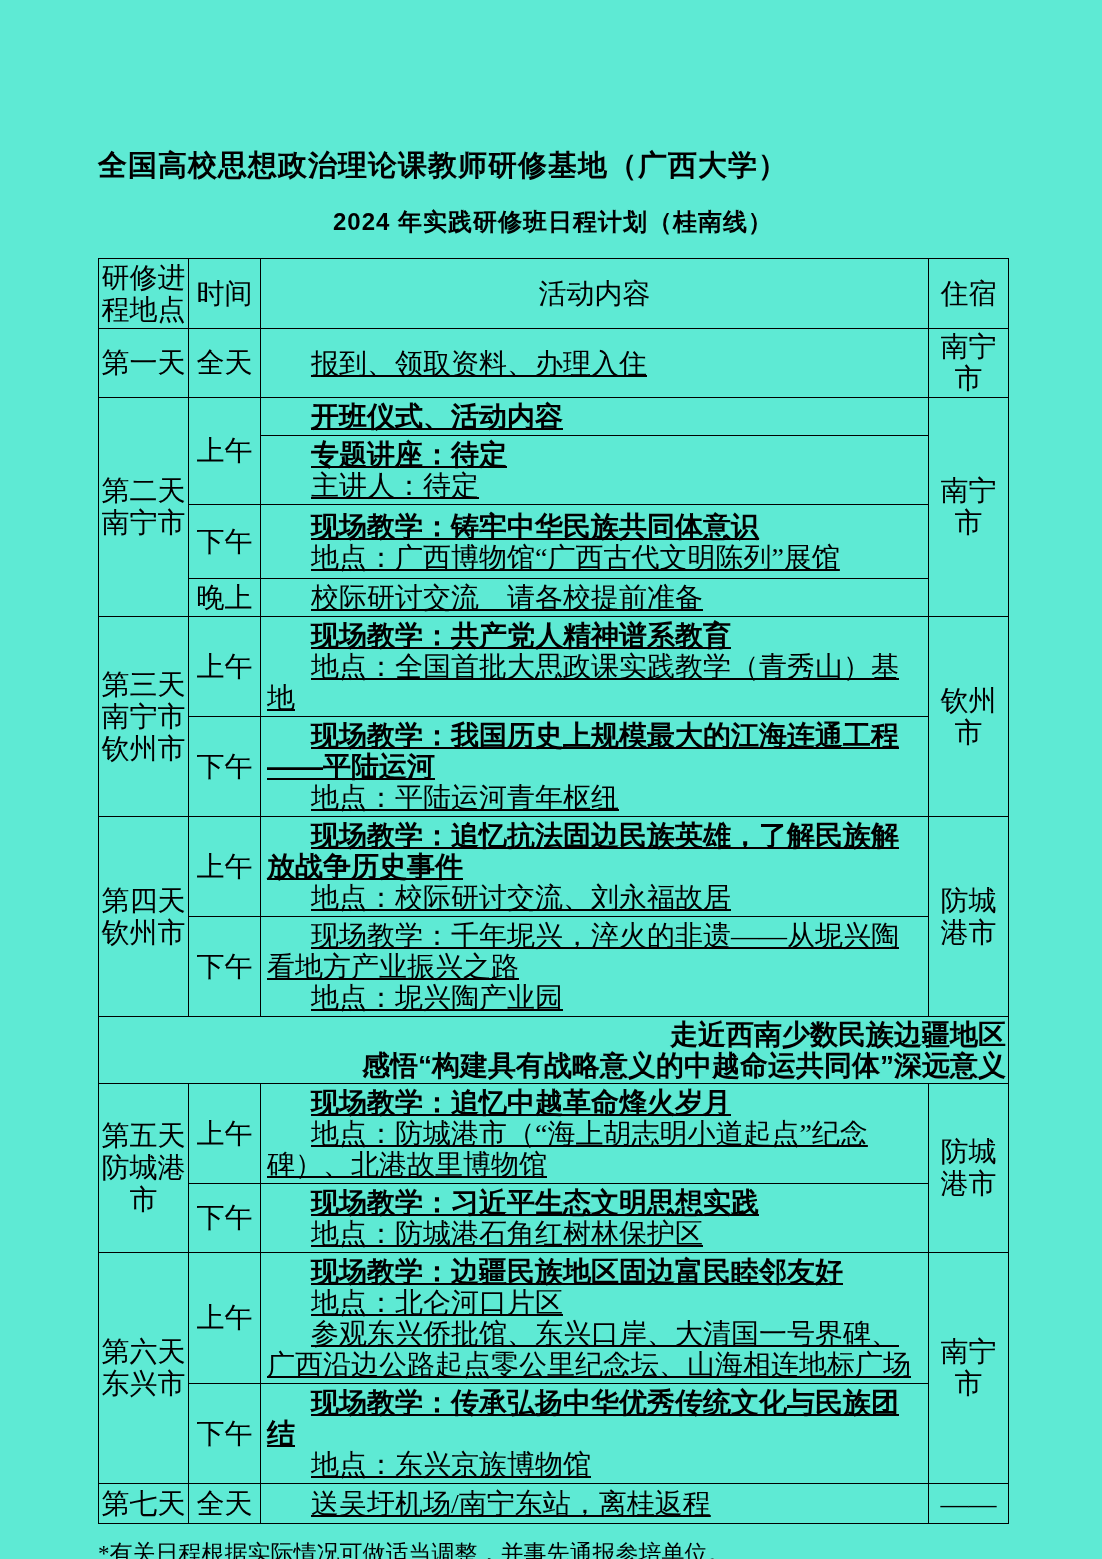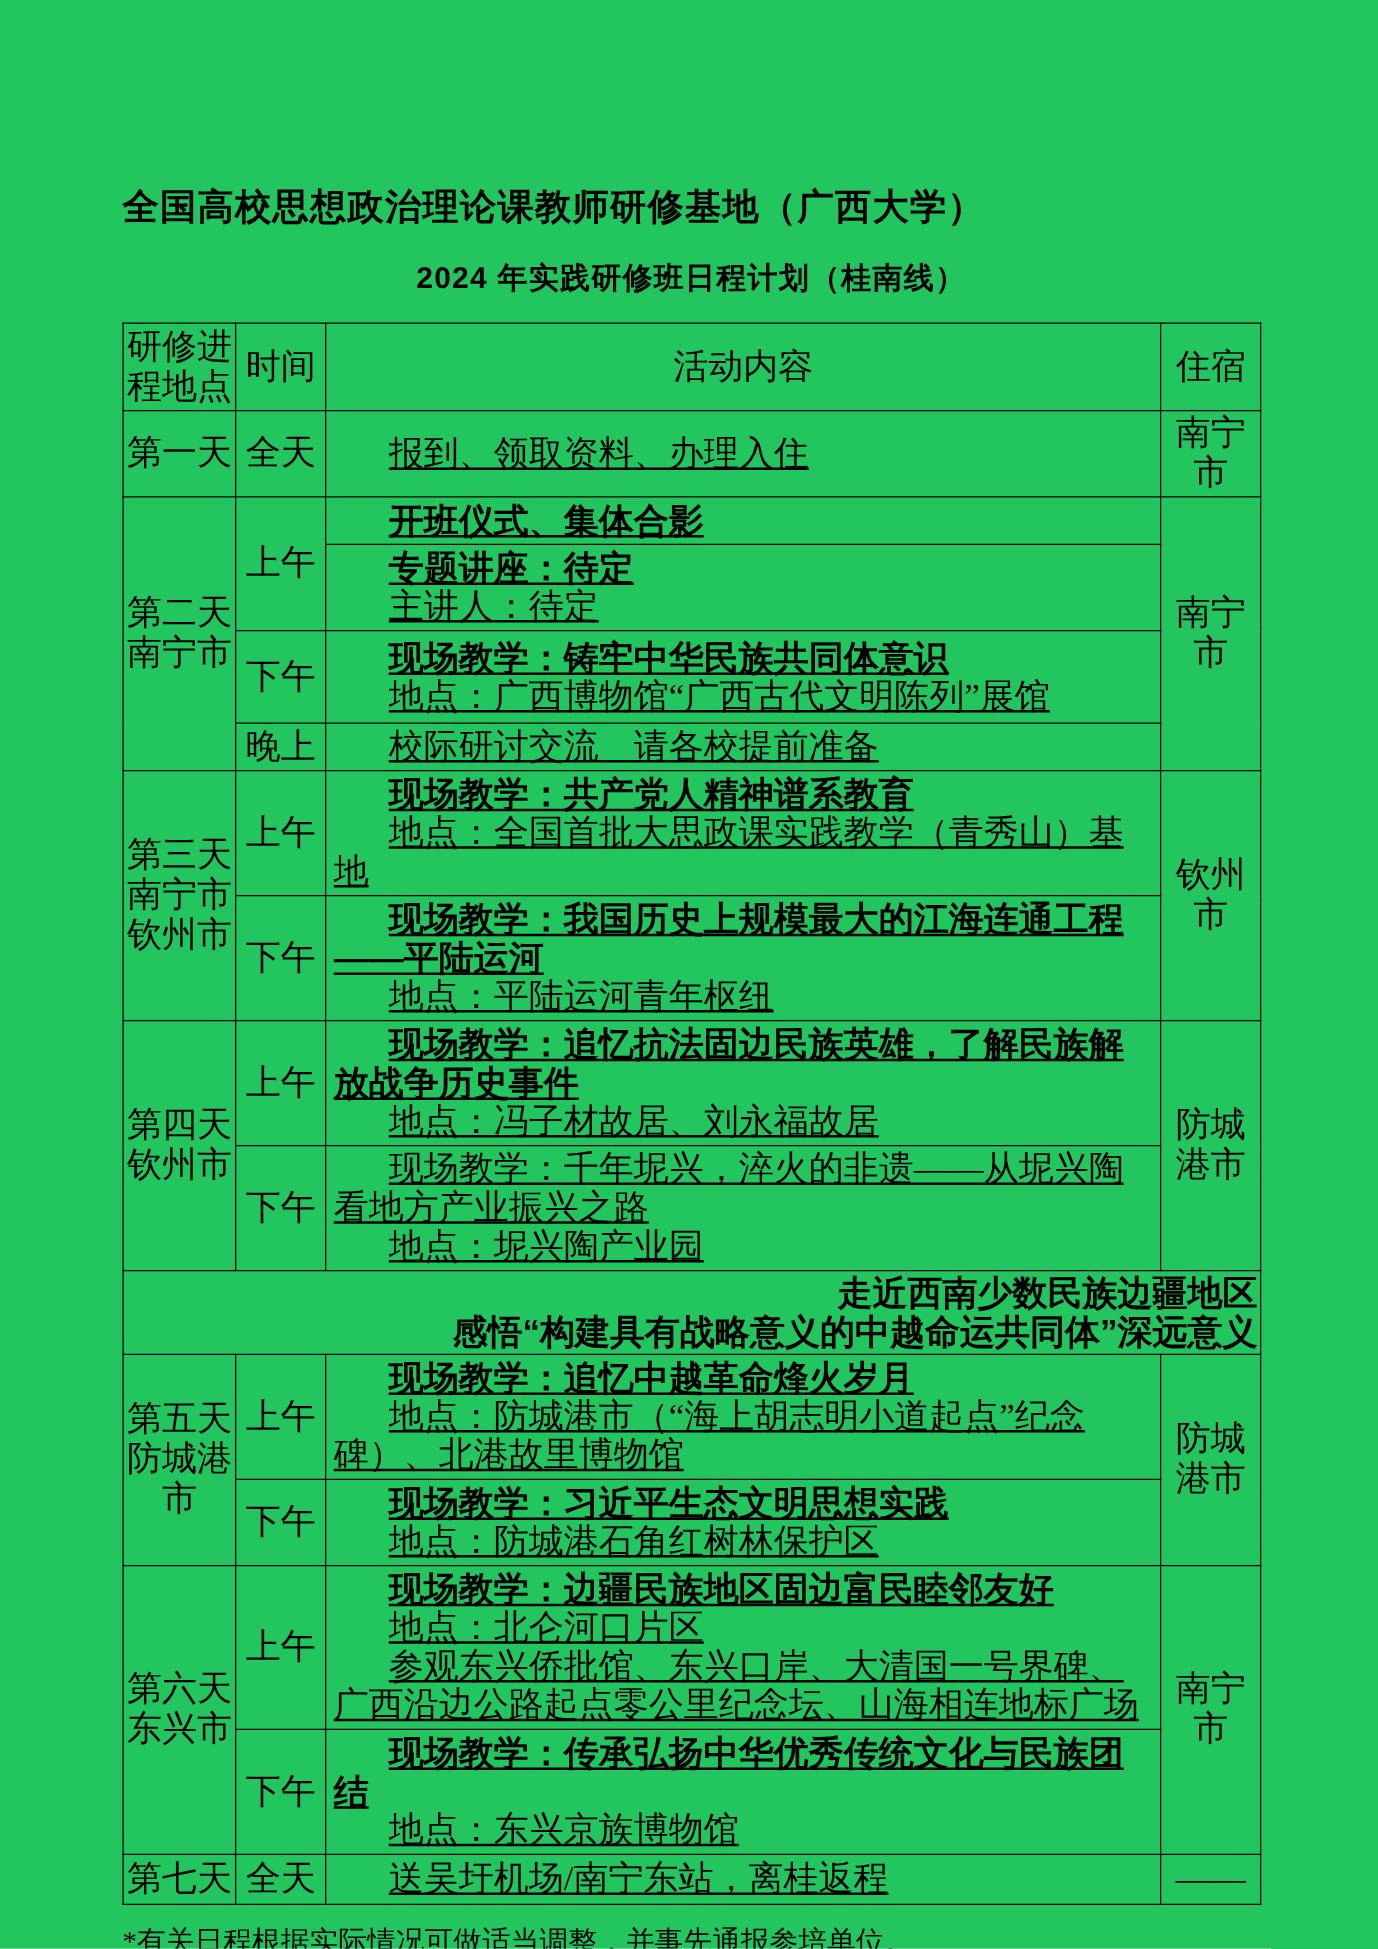--- a/index.html
+++ b/index.html
@@ -4,7 +4,7 @@
 <style>
   html,body{margin:0;padding:0;background:#e8e8e8;}
   .page{
-    width:1102px;height:1559px;background:#22c55e;box-sizing:border-box;
+    width:1102px;height:1559px;background:#5eead4;box-sizing:border-box;
     padding:146px 94px 0 98px;color:#000;
     font-family:"Liberation Serif","DejaVu Serif",serif;
     margin:0 auto;position:relative;overflow:hidden;

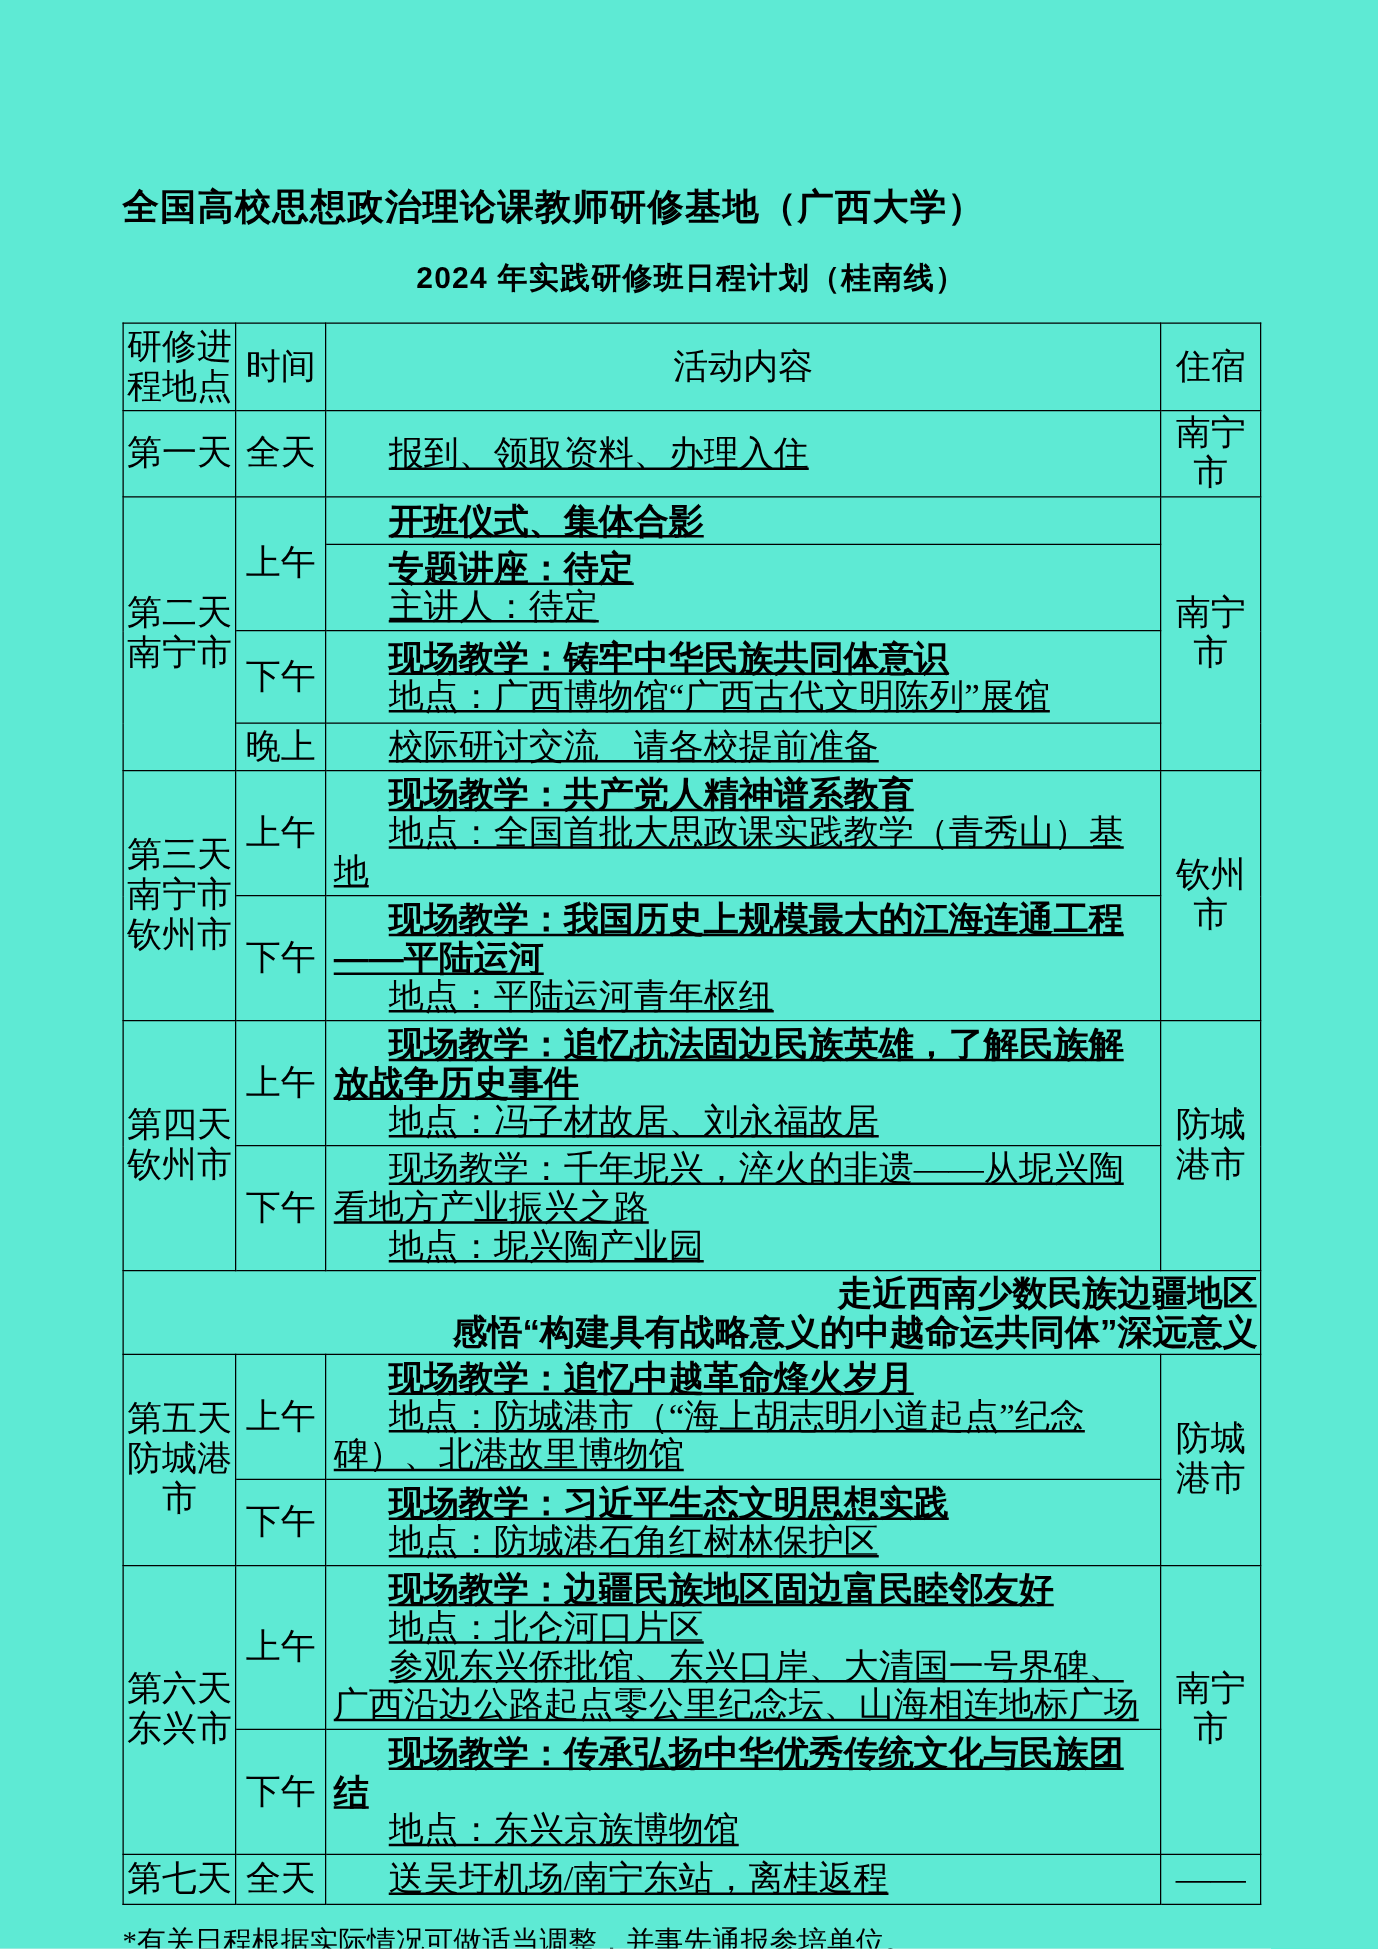--- a/index.html
+++ b/index.html
@@ -76,7 +76,7 @@
 南宁市</td>
         <td class="c-time" rowspan="2">上午</td>
         <td class="c-act">
-          <p class="b">开班仪式、集体合影</p>
+          <p class="b">开班仪式、活动内容</p>
         </td>
         <td class="c-stay" rowspan="4">南宁市</td>
       </tr>

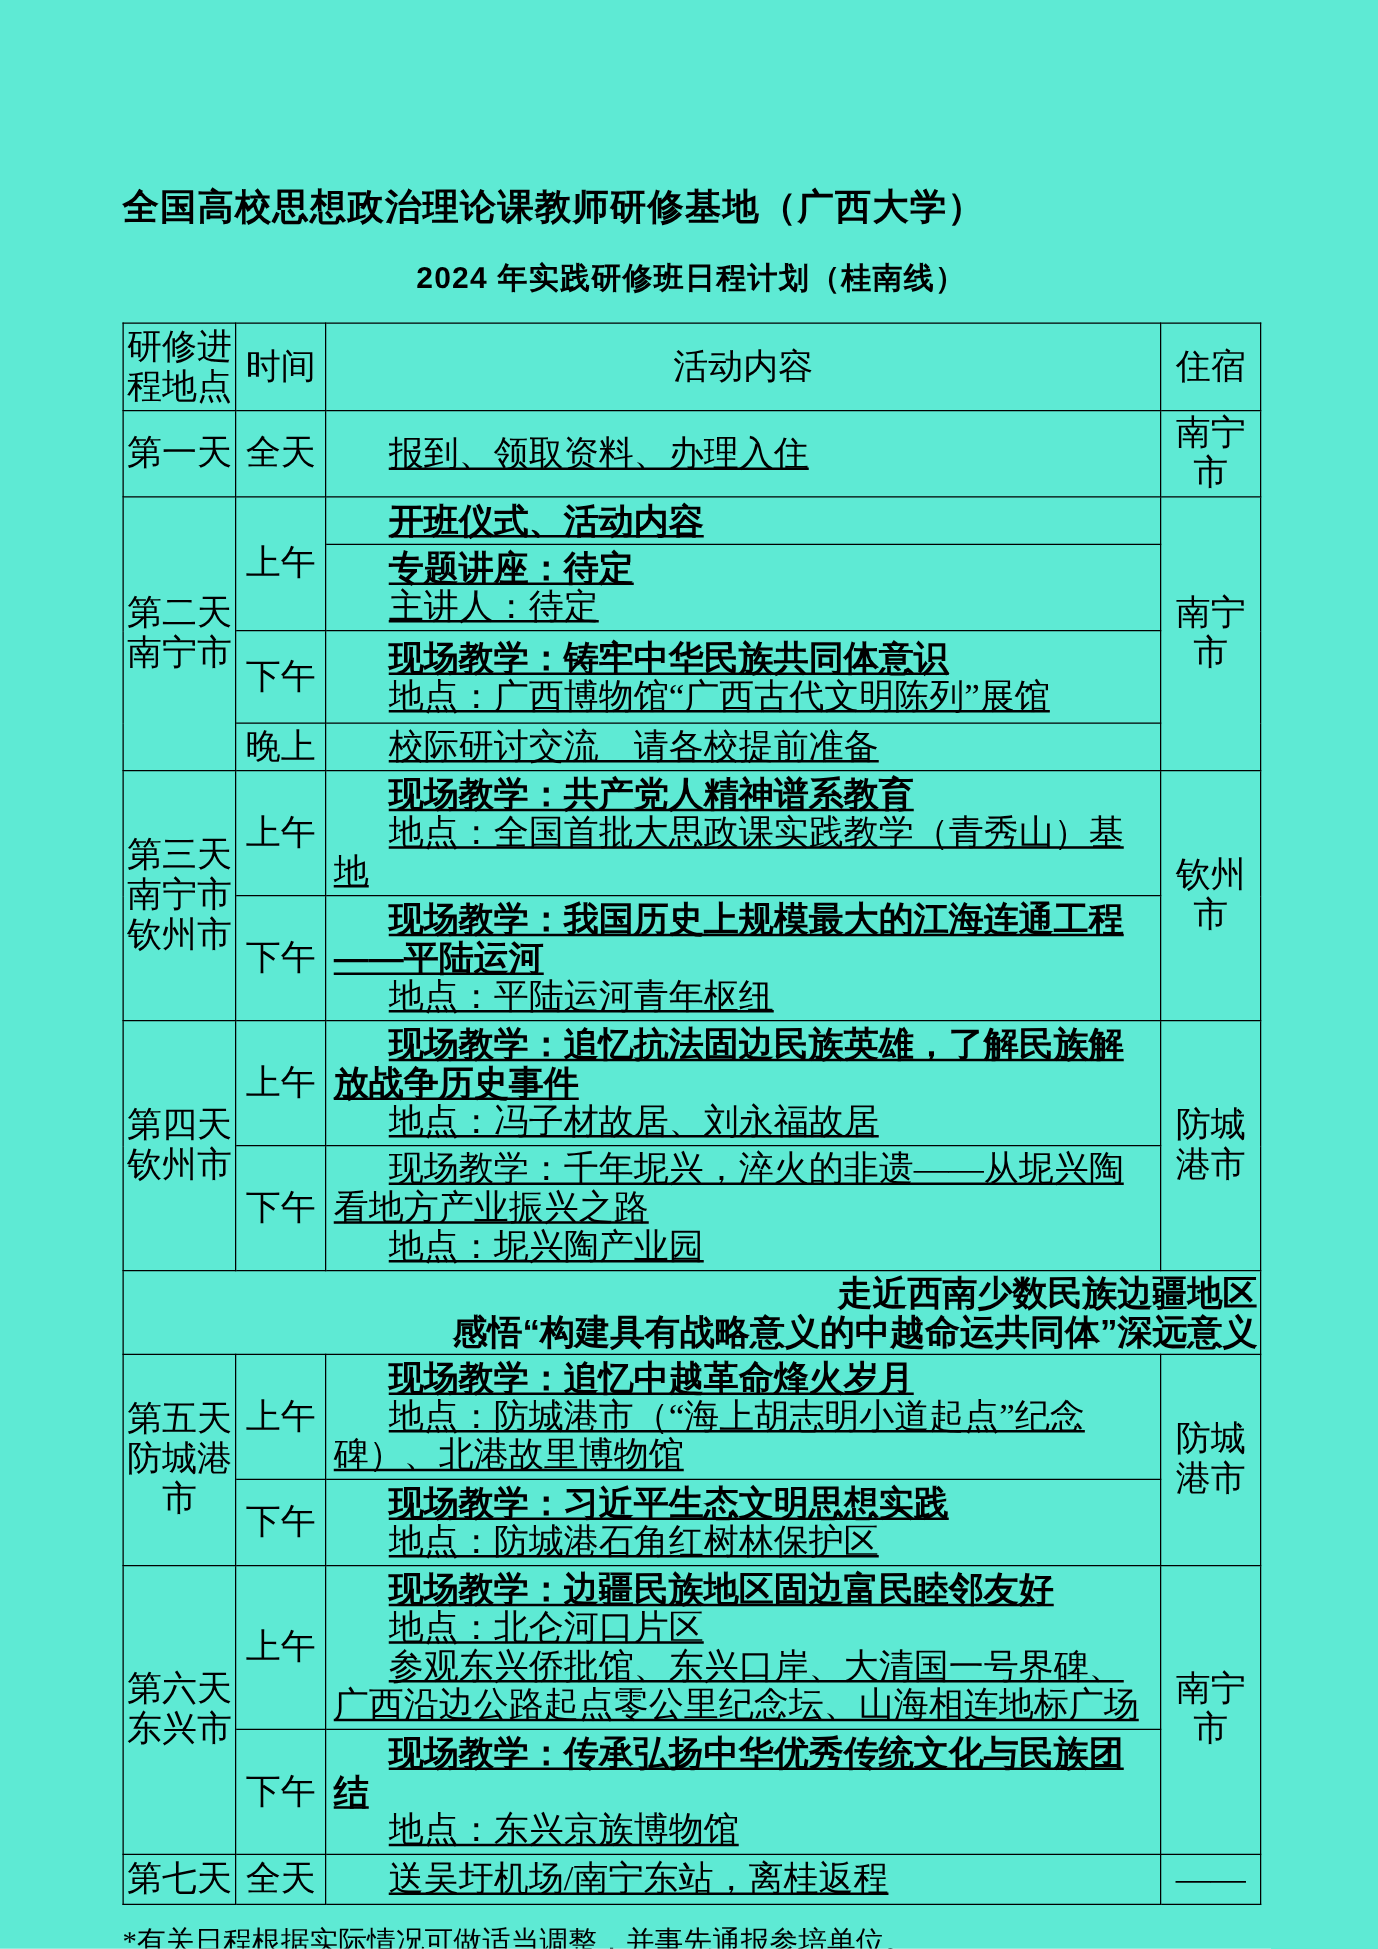--- a/index.html
+++ b/index.html
@@ -125,7 +125,7 @@
         <td class="c-time">上午</td>
         <td class="c-act">
           <p class="b">现场教学：追忆抗法固边民族英雄，了解民族解放战争历史事件</p>
-          <p>地点：冯子材故居、刘永福故居</p>
+          <p>地点：校际研讨交流、刘永福故居</p>
         </td>
         <td class="c-stay" rowspan="2">防城港市</td>
       </tr>

